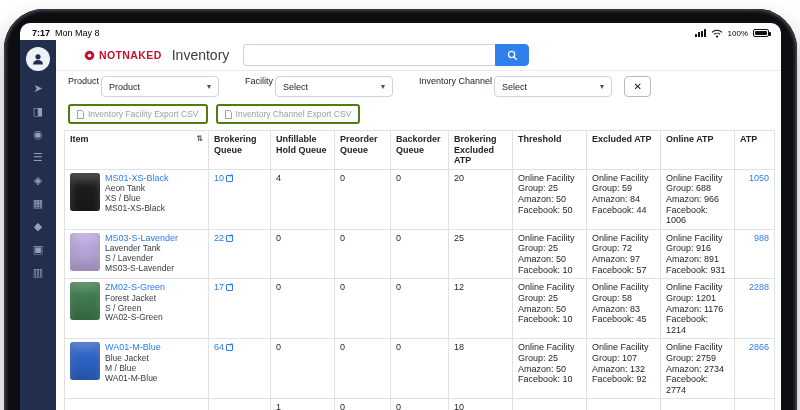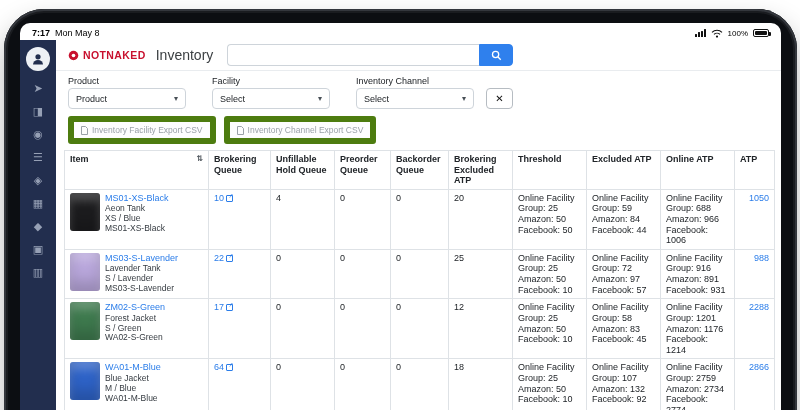--- a/index.html
+++ b/index.html
@@ -38,7 +38,7 @@
 
   
   .app-header { flex:0 0 auto; height:31px; display:flex; align-items:center; gap:10px;
-    padding:4px 12px; border-bottom:1px solid #e9ecef; }
+    padding:4px 28px; border-bottom:1px solid #e9ecef; }
   .brand { display:flex; align-items:center; gap:4px; cursor:pointer; }
   .brand-text { color:#c8102e; font-weight:800; font-size:10.5px; letter-spacing:.4px; }
   .page-title { font-size:14px; color:#3c4043; }

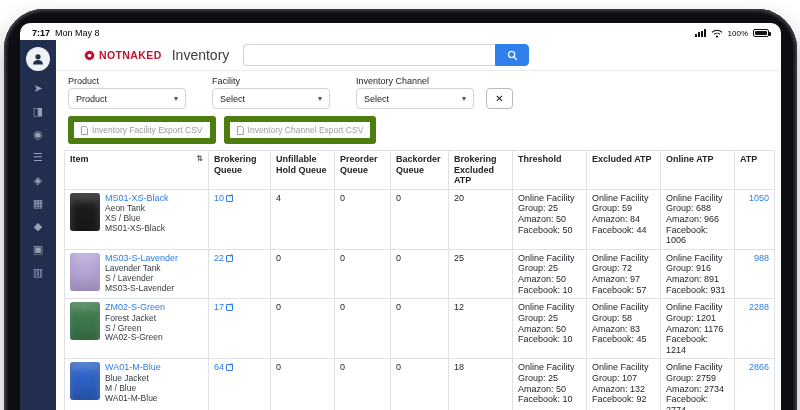--- a/index.html
+++ b/index.html
@@ -50,7 +50,7 @@
 
   
   .filters { flex:0 0 auto; display:flex; gap:26px; align-items:flex-end; padding:5px 12px 2px; }
-  .fgroup { display:flex; flex-direction:column; gap:2px; }
+  .fgroup { display:flex; flex-direction:row; gap:2px; }
   .flabel { font-size:9px; color:#212529; }
   .select { display:flex; align-items:center; justify-content:space-between; width:118px; height:21px;
     border:1px solid #ced4da; border-radius:4px; padding:0 7px; font-size:9px; color:#212529;

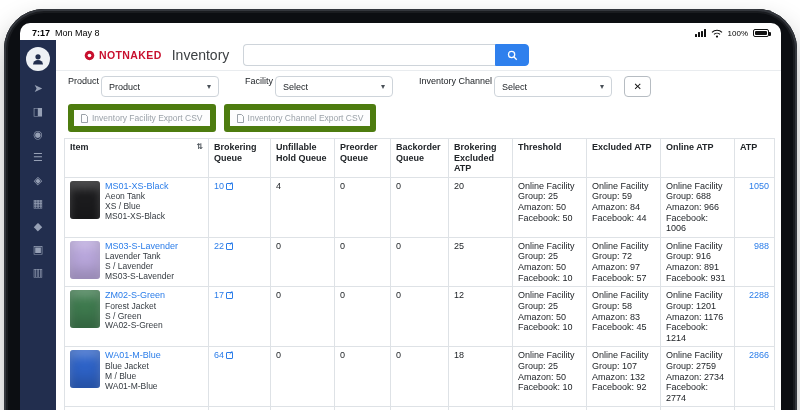--- a/index.html
+++ b/index.html
@@ -62,7 +62,7 @@
 
   
   .exports { flex:0 0 auto; display:flex; gap:8px; padding:5px 12px 6px; }
-  .export-btn { display:inline-flex; align-items:center; gap:4px; border:6px solid #4d7c0f;
+  .export-btn { display:inline-flex; align-items:center; gap:4px; border:2px solid #4d7c0f;
     background:#fdfdfe; color:#9aa1a8; font-size:8.5px; padding:3px 7px; border-radius:3px; cursor:pointer; }
 
   

